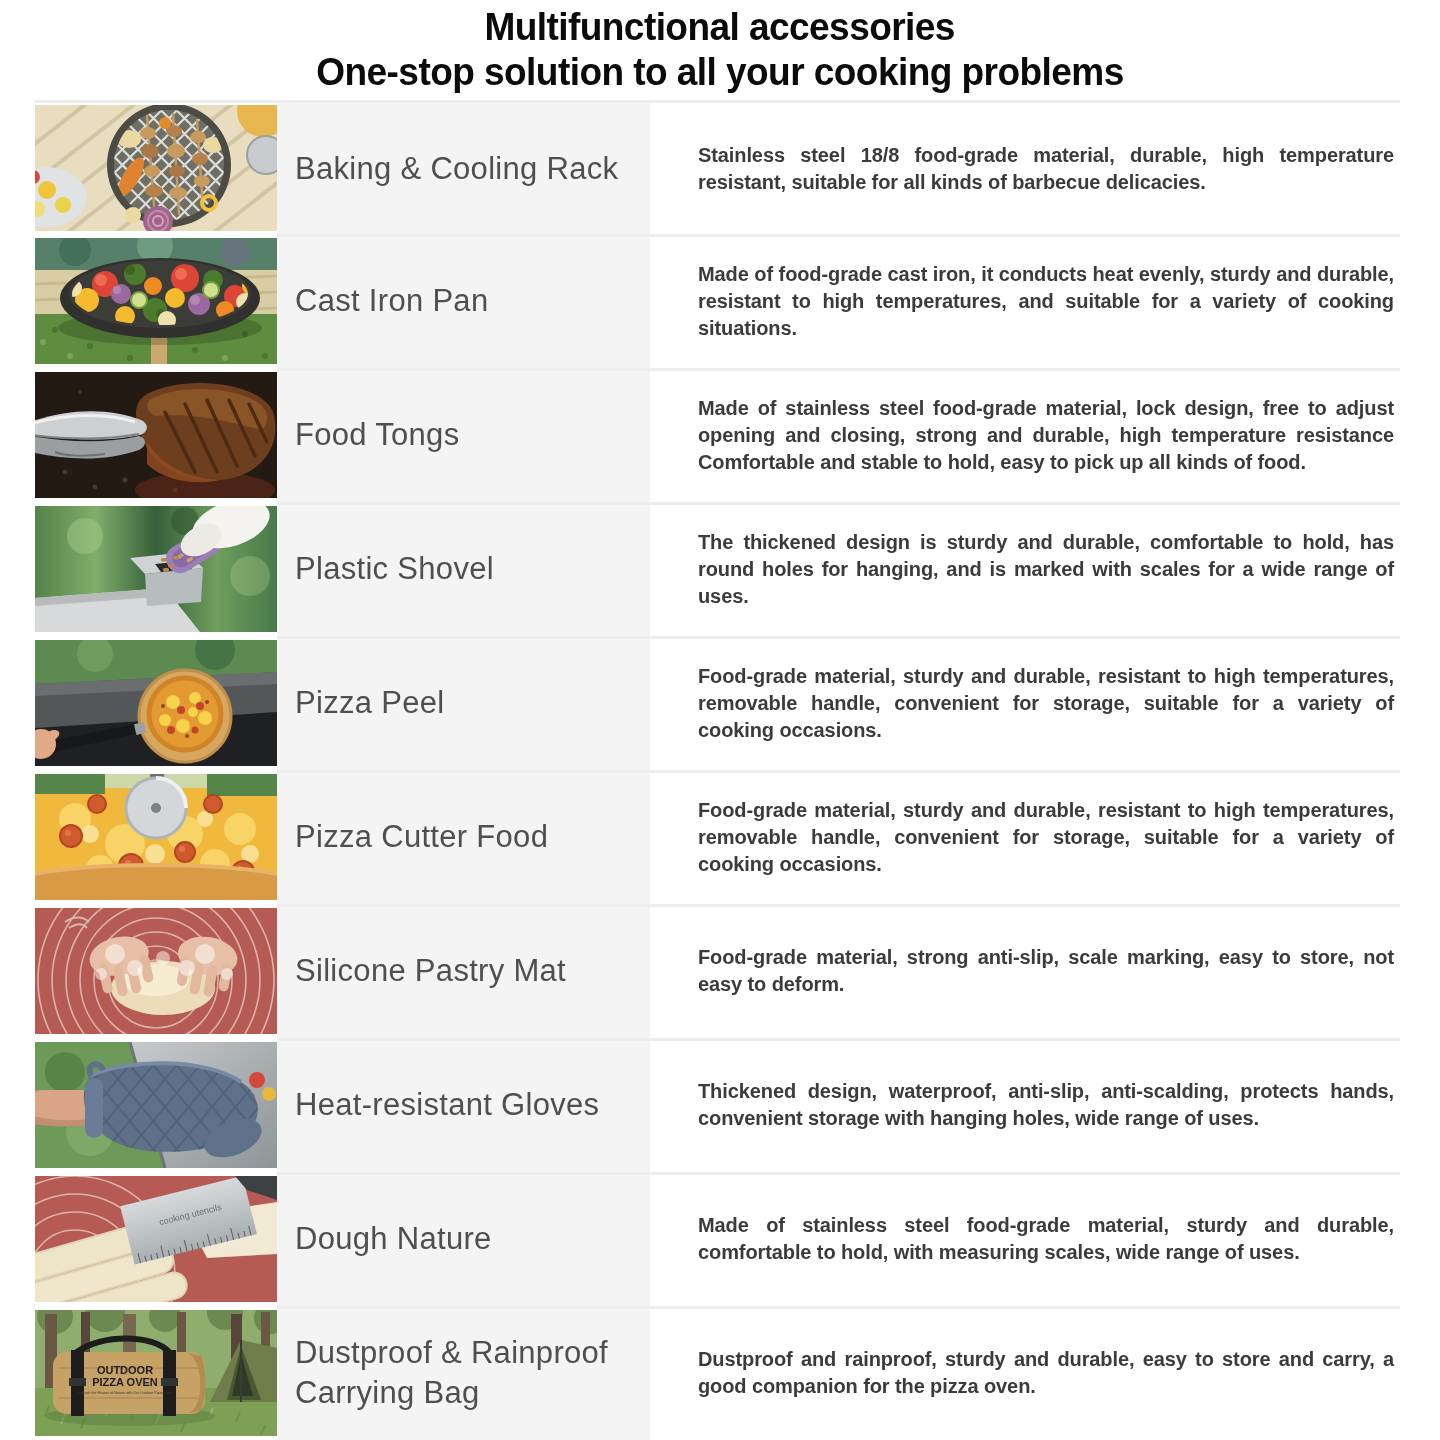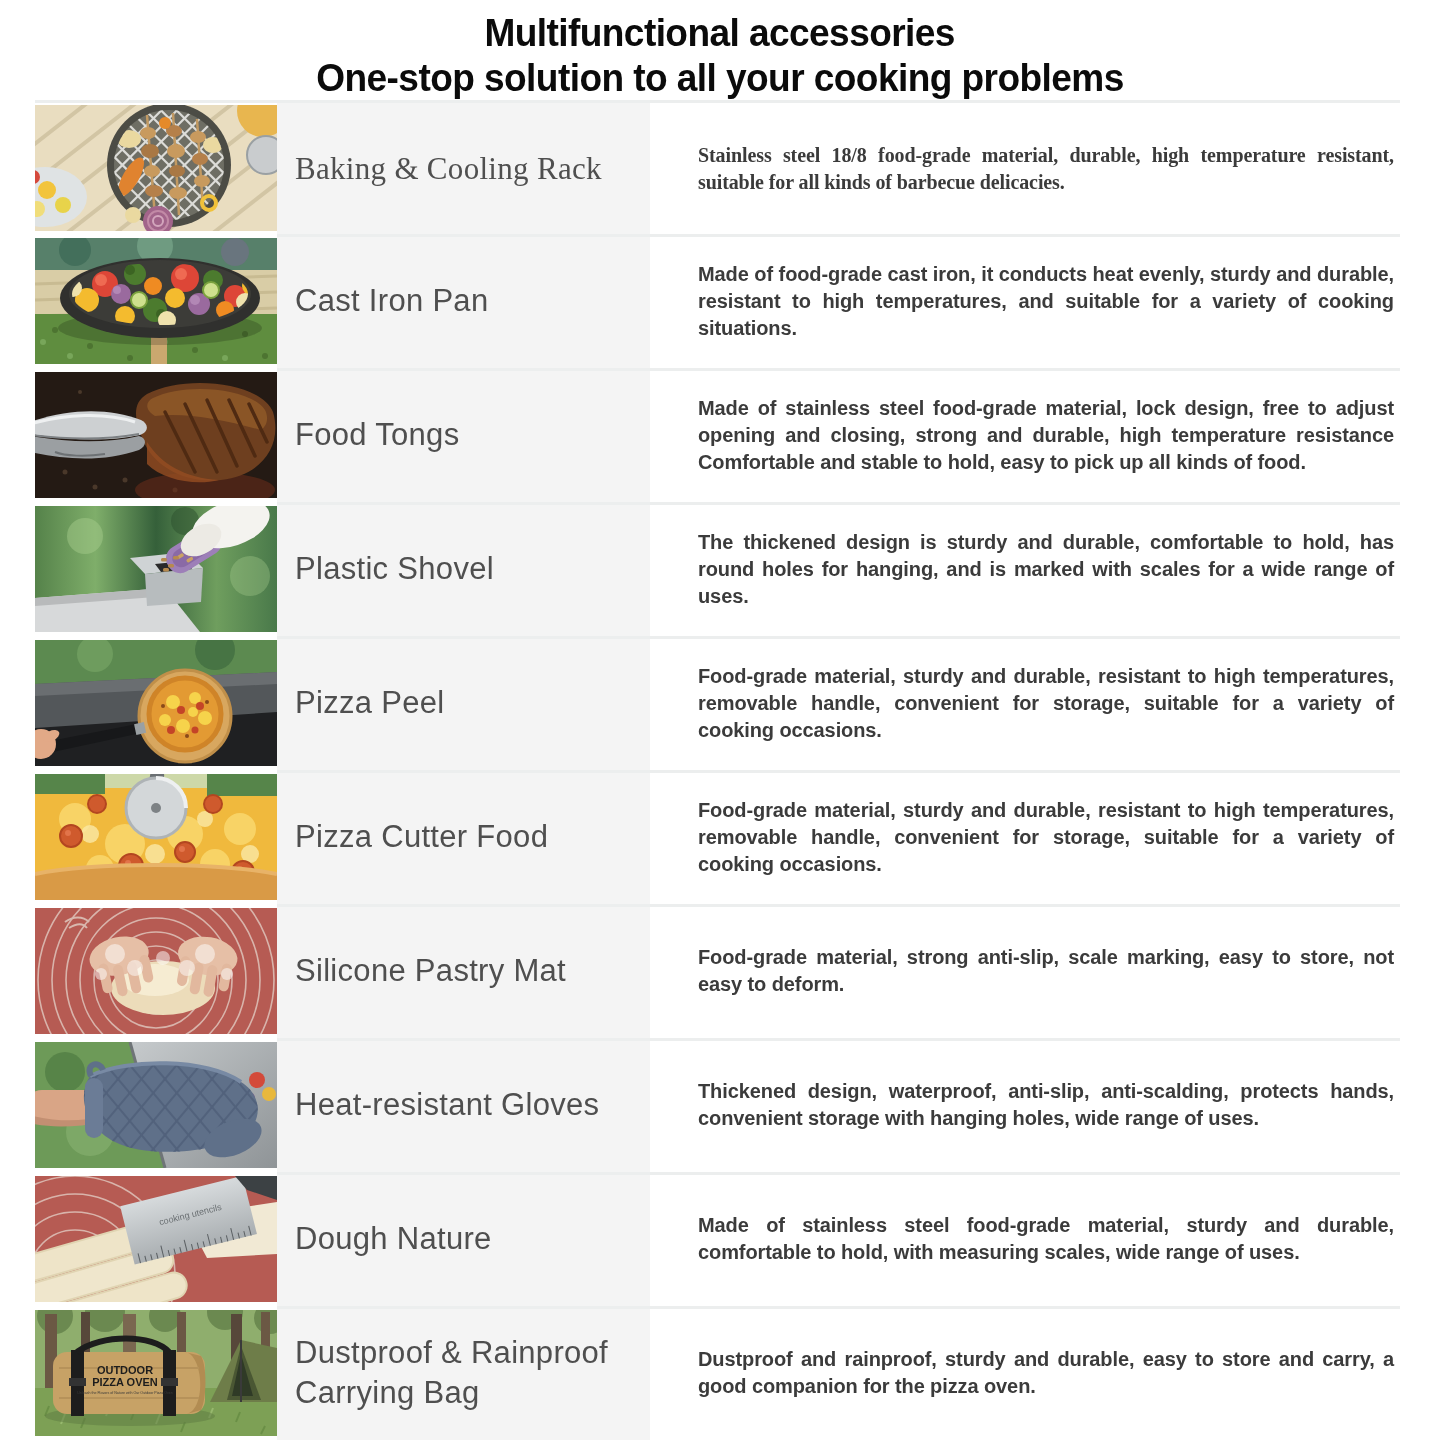--- a/index.html
+++ b/index.html
@@ -9,7 +9,7 @@
     overflow:hidden;position:relative;
   }
   .header{
-    height:100px;display:flex;flex-direction:column;justify-content:flex-end;
+    height:100px;display:flex;flex-direction:column;justify-content:flex-start;
     align-items:center;padding-top:4px;box-sizing:border-box;border-radius:30px;
   }
   .title-line{

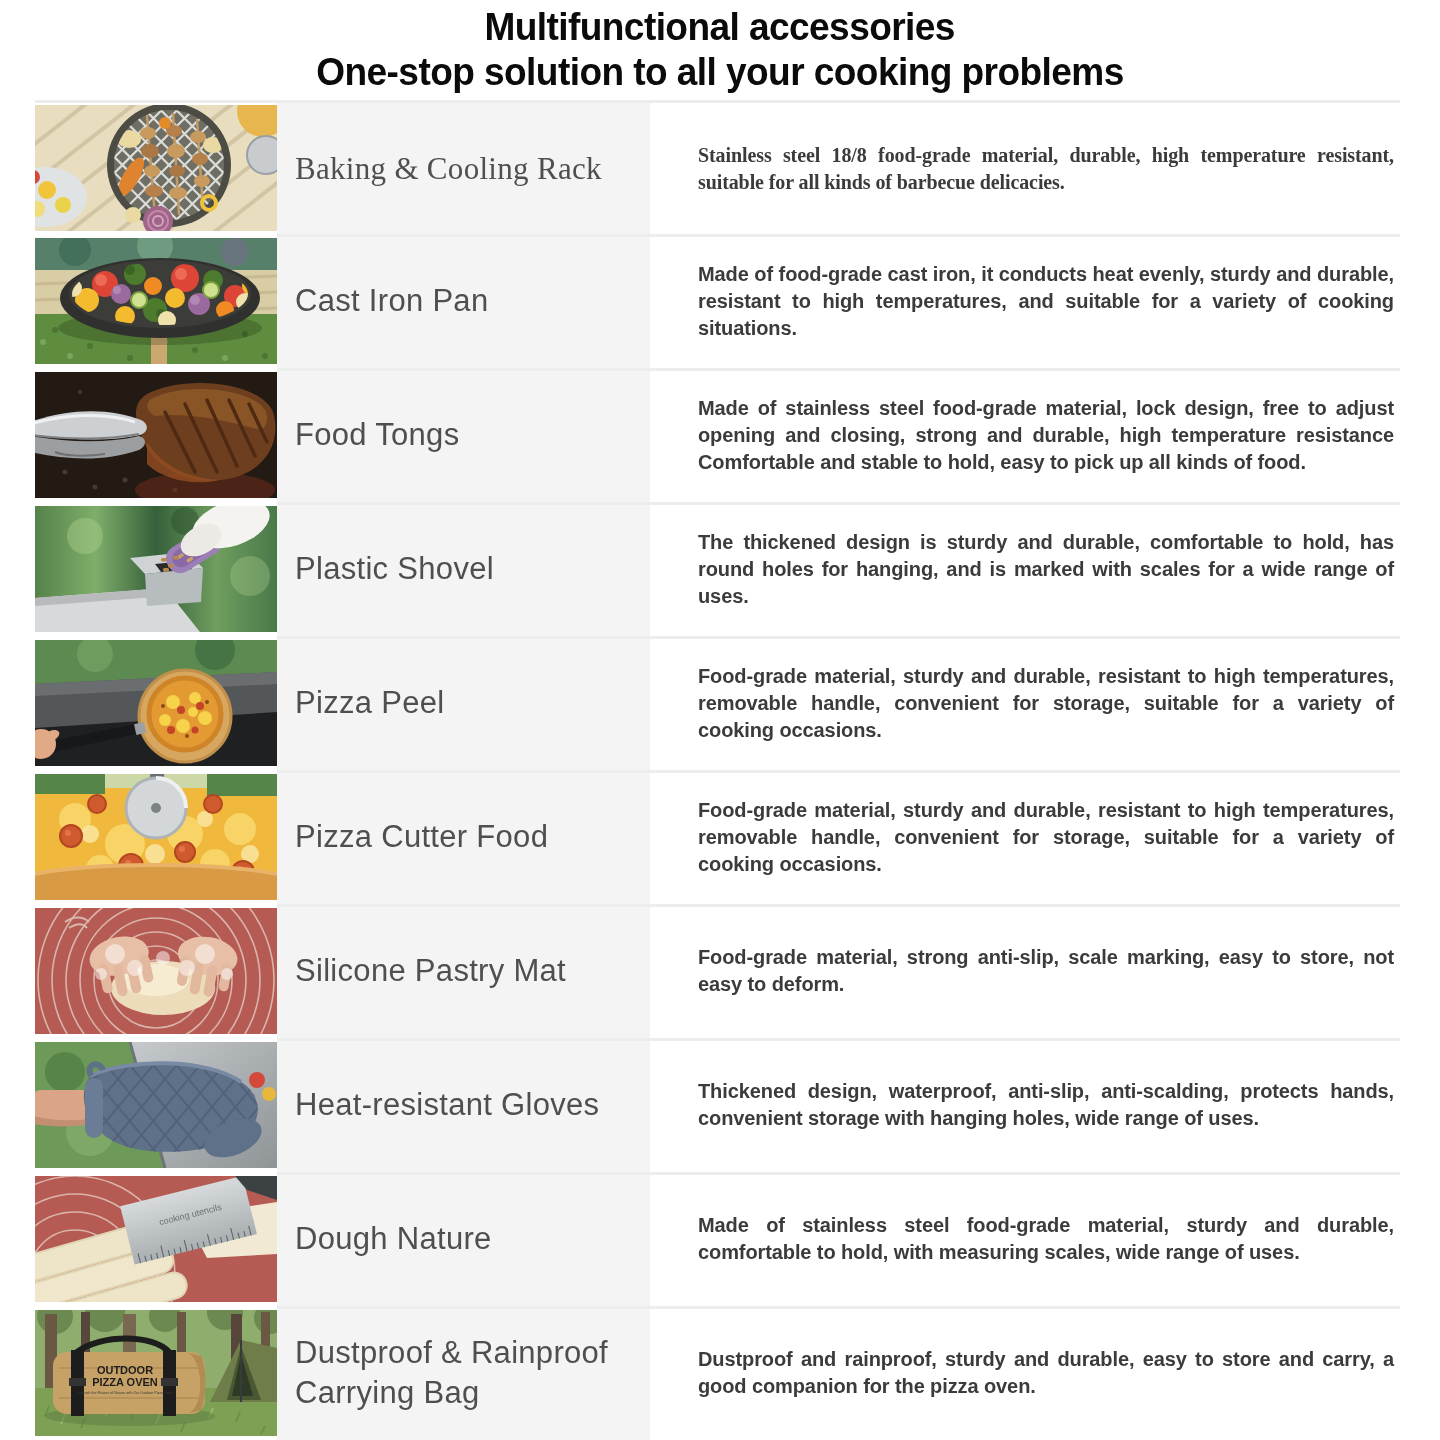--- a/index.html
+++ b/index.html
@@ -20,7 +20,7 @@
     margin:0 40px 0 35px;border-top:3px solid #eceeee;
   }
   .row{display:flex;height:134px;position:relative;}
-  .row:first-child{height:131px;font-family:Liberation Serif, serif;}
+  .row:first-child{height:131px;}
   .row:not(:first-child)::after{
     content:'';position:absolute;top:0;left:242px;right:0;height:3px;
     background:#eceeee;pointer-events:none;

